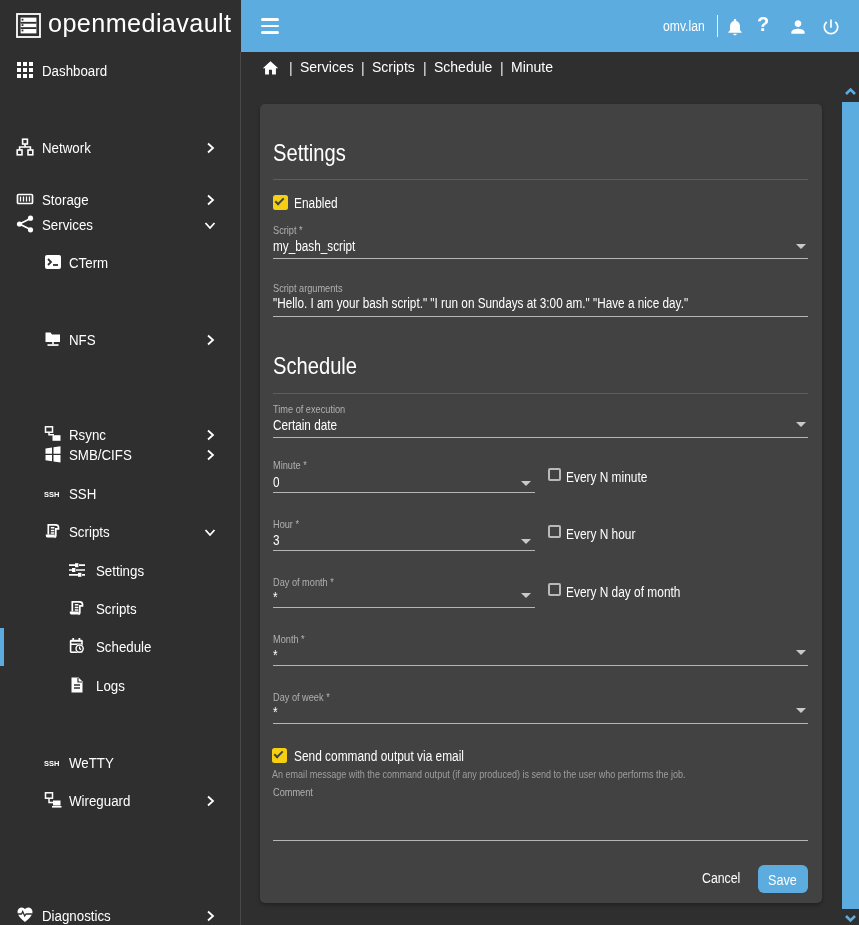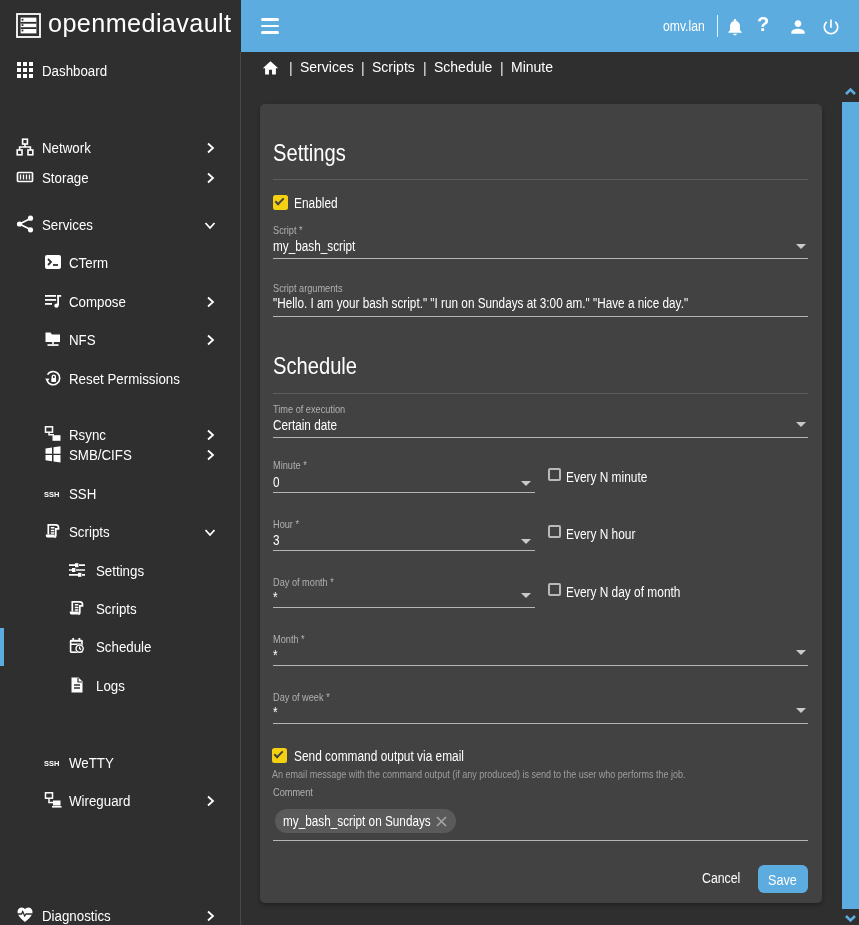--- a/index.html
+++ b/index.html
@@ -117,7 +117,7 @@
           <path d="M4 1.5 L9 6 L4 10.5" fill="none" stroke="#fff" stroke-width="1.8"></path>
         </svg>
       </div>
-      <div class="mi" style="top:107px">
+      <div class="mi" style="top:129px">
         <svg class="ic" style="left:15.5px" width="18" height="18" viewBox="0 0 18 18">
           <rect x="1.5" y="4.5" width="15" height="9" rx="1" fill="none" stroke="#fff" stroke-width="1.7"></rect>
           <g stroke="#fff" stroke-width="1.3">

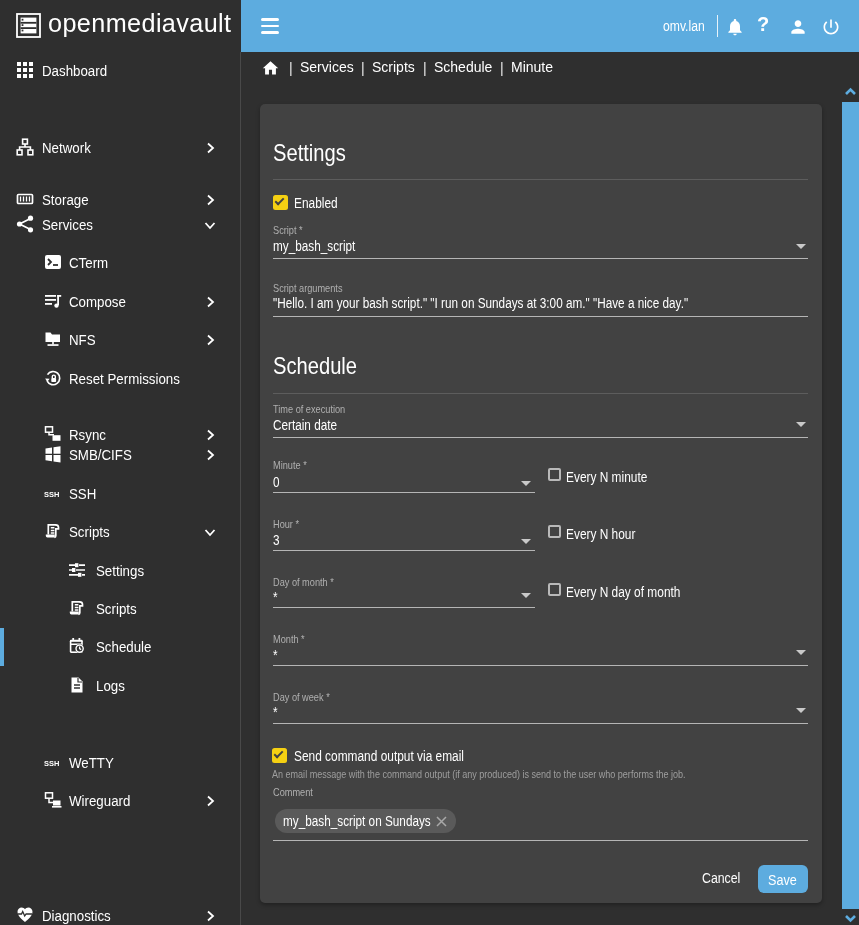--- a/index.html
+++ b/index.html
@@ -151,22 +151,6 @@
         </svg>
         <div class="txt" style="left:68.5px">CTerm</div>
       </div>
-      <div class="mi" style="top:230.79999999999998px">
-        <svg class="ic" style="left:44px" width="18" height="18" viewBox="0 0 18 18">
-          <g fill="#fff">
-            <rect x="1" y="3" width="11" height="1.8"></rect>
-            <rect x="1" y="7" width="11" height="1.8"></rect>
-            <rect x="1" y="11" width="7" height="1.8"></rect>
-            <rect x="13.2" y="3" width="1.8" height="10"></rect>
-            <circle cx="12.5" cy="13.6" r="2.2"></circle>
-            <rect x="13.2" y="3" width="4" height="1.8"></rect>
-          </g>
-        </svg>
-        <div class="txt" style="left:68.5px">Compose</div>
-        <svg class="chev" width="12" height="12" viewBox="0 0 12 12">
-          <path d="M4 1.5 L9 6 L4 10.5" fill="none" stroke="#fff" stroke-width="1.8"></path>
-        </svg>
-      </div>
       <div class="mi" style="top:269.2px">
         <svg class="ic" style="left:44px" width="18" height="18" viewBox="0 0 18 18">
           <g fill="#fff">

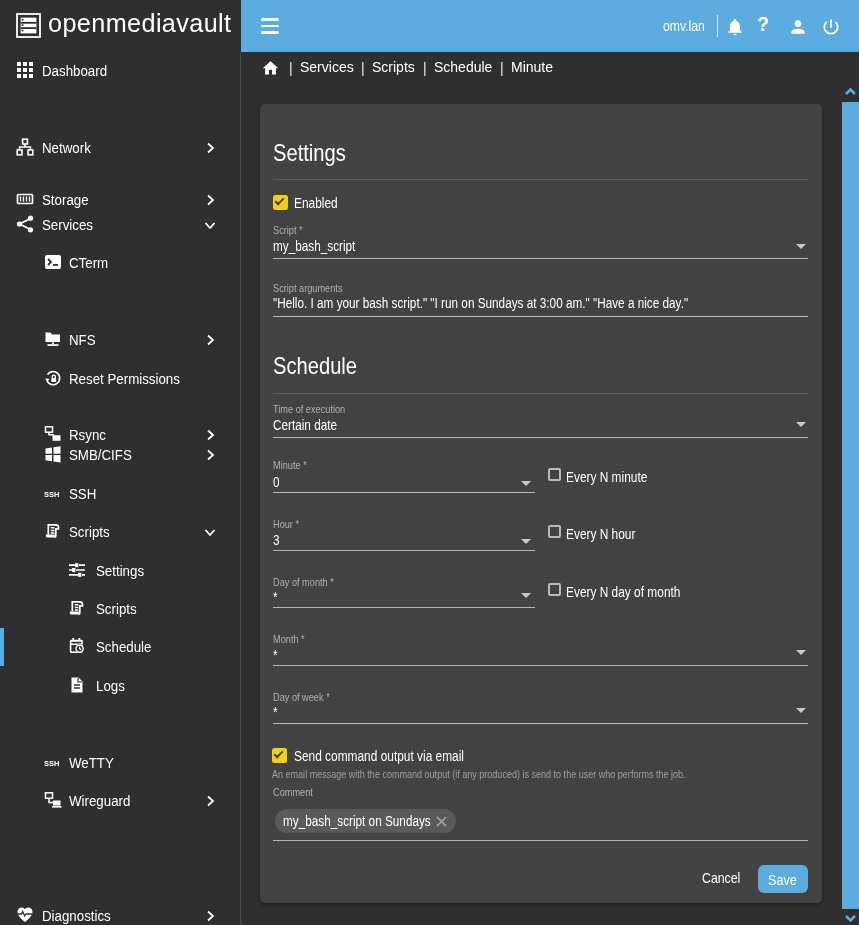--- a/index.html
+++ b/index.html
@@ -164,15 +164,6 @@
           <path d="M4 1.5 L9 6 L4 10.5" fill="none" stroke="#fff" stroke-width="1.8"></path>
         </svg>
       </div>
-      <div class="mi" style="top:307.59999999999997px">
-        <svg class="ic" style="left:44px" width="18" height="18" viewBox="0 0 18 18">
-          <path d="M3.2 12.1 a6.6 6.6 0 1 0 0.3-6.5" stroke="#fff" stroke-width="1.7" fill="none"></path>
-          <path d="M1.2 9.5l2 3.4 2.4-3.2z" fill="#fff"></path>
-          <rect x="7.3" y="9" width="4.8" height="3.9" rx="0.7" fill="#fff"></rect>
-          <path d="M8.3 9V7.6a1.5 1.5 0 0 1 3 0V9" stroke="#fff" stroke-width="1.4" fill="none"></path>
-        </svg>
-        <div class="txt" style="left:68.5px">Reset Permissions</div>
-      </div>
       <div class="mi" style="top:364px">
         <svg class="ic" style="left:44px" width="18" height="18" viewBox="0 0 18 18">
           <g fill="none" stroke="#fff" stroke-width="1.5">

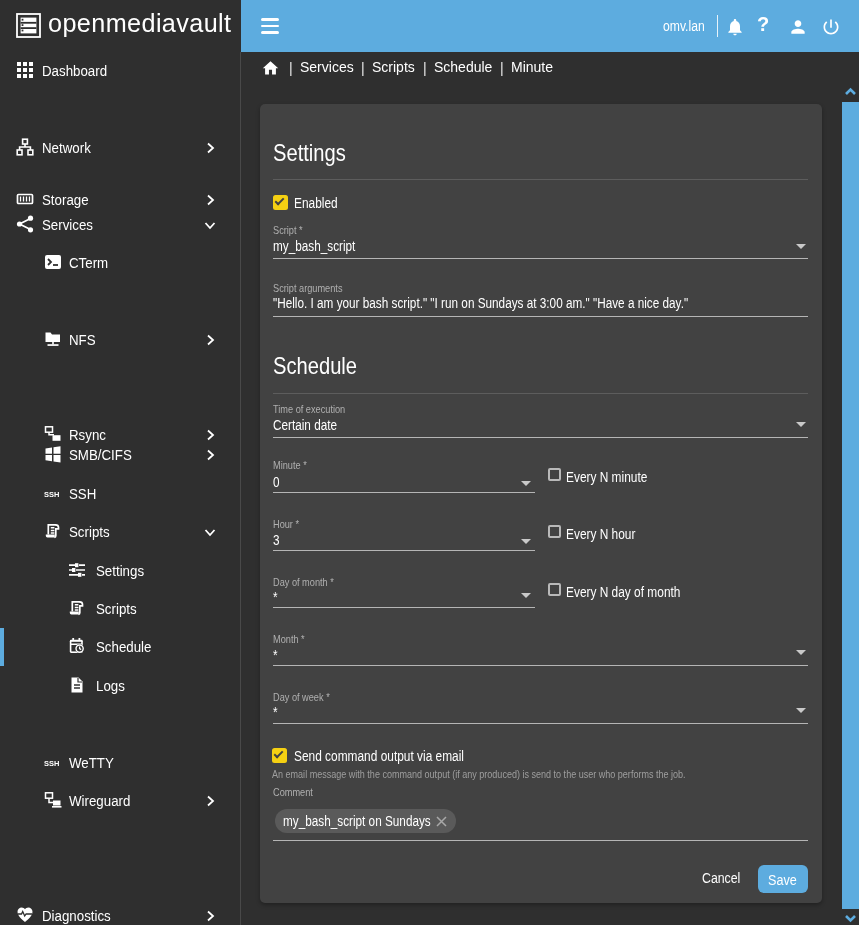--- a/index.html
+++ b/index.html
@@ -372,12 +372,6 @@
       <div class="abs" style="left:12px;top:663.5px;font-size:10.5px;color:#9e9e9e;white-space:nowrap;transform:scaleX(0.86);transform-origin:0 50%">An email message with the command output (if any produced) is send to the user who performs the job.</div>
 
       <div class="flabel" style="top:681.5px">Comment</div>
-      <div class="abs" style="left:14.5px;top:705px;width:181px;height:24px;border-radius:12px;background:#5a5a5a">
-        <div class="abs" style="left:8.5px;top:4px;font-size:14px;color:#fff;white-space:nowrap;transform:scaleX(0.84);transform-origin:0 50%">my_bash_script on Sundays</div>
-        <svg class="abs" style="left:159px;top:4.5px" width="15" height="15" viewBox="0 0 15 15">
-          <path d="M3 3 L12 12 M12 3 L3 12" stroke="#a8a8a8" stroke-width="1.5"></path>
-        </svg>
-      </div>
       <div class="uline" style="top:735.5px"></div>
 
       <div class="abs" style="left:442px;top:766px;font-size:14px;color:#fff;transform:scaleX(0.88);transform-origin:0 50%">Cancel</div>

